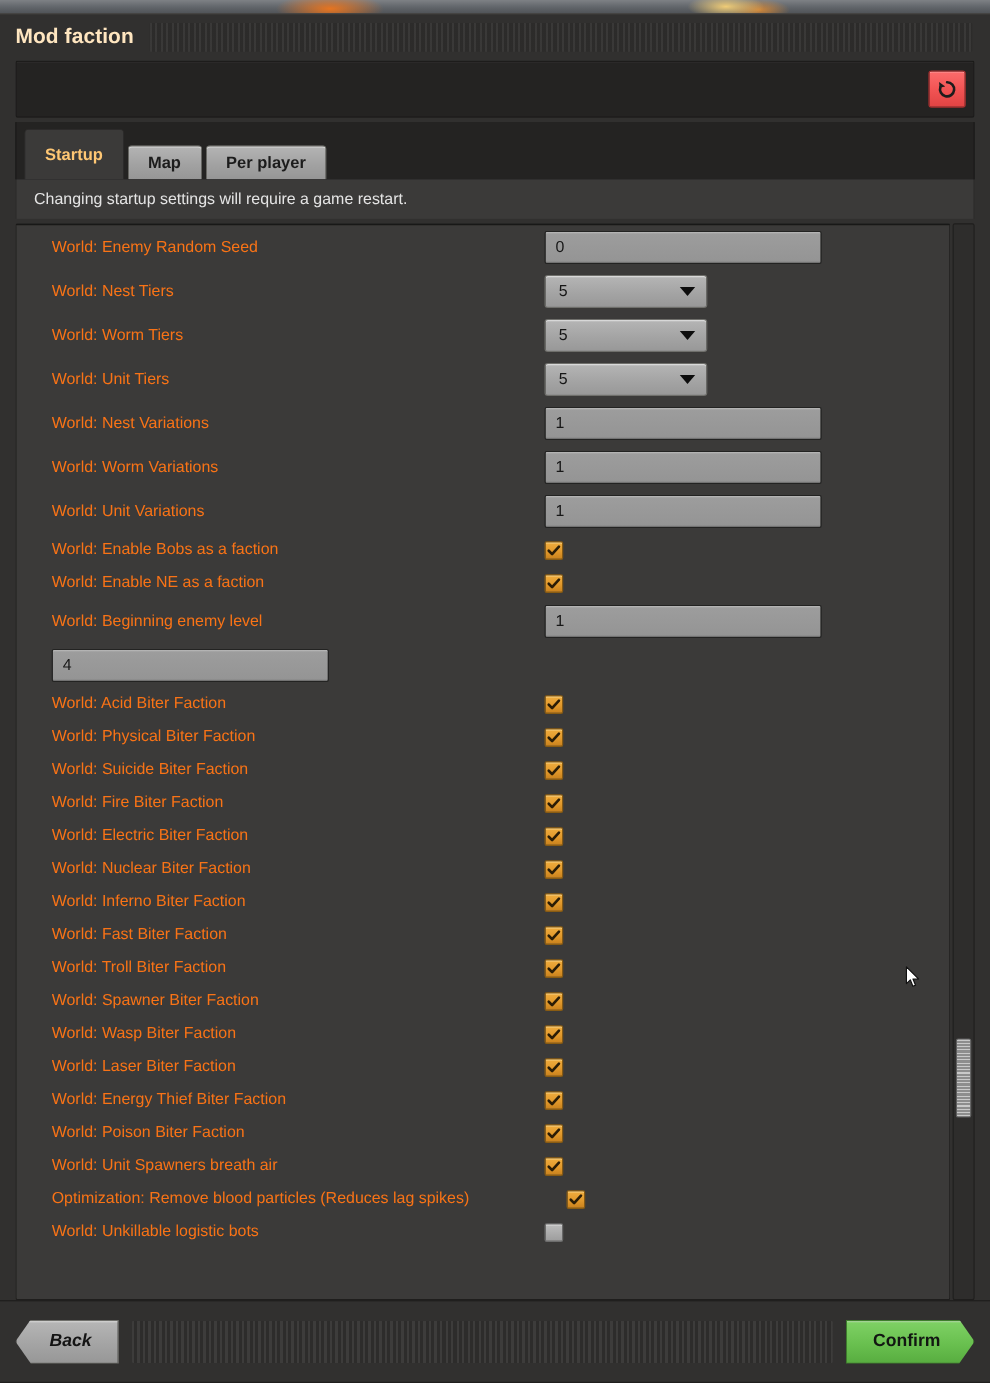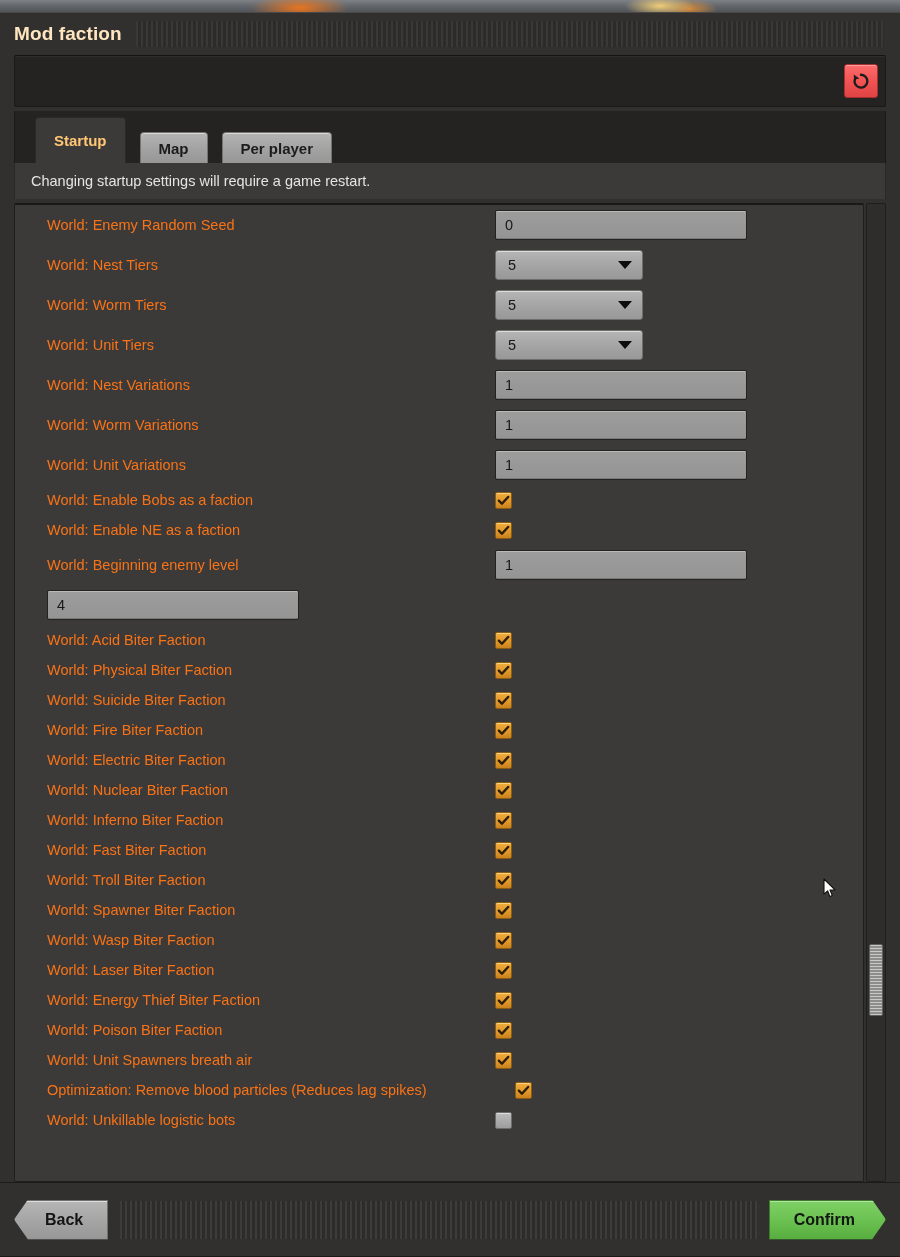--- a/index.html
+++ b/index.html
@@ -110,8 +110,8 @@
     border-right: 1px solid #1a1918;
     display: flex;
     align-items: flex-end;
-    padding-left: 20px;
-    gap: 14px;
+    padding-left: 7px;
+    gap: 3px;
     position: relative;
   }
   .tab {

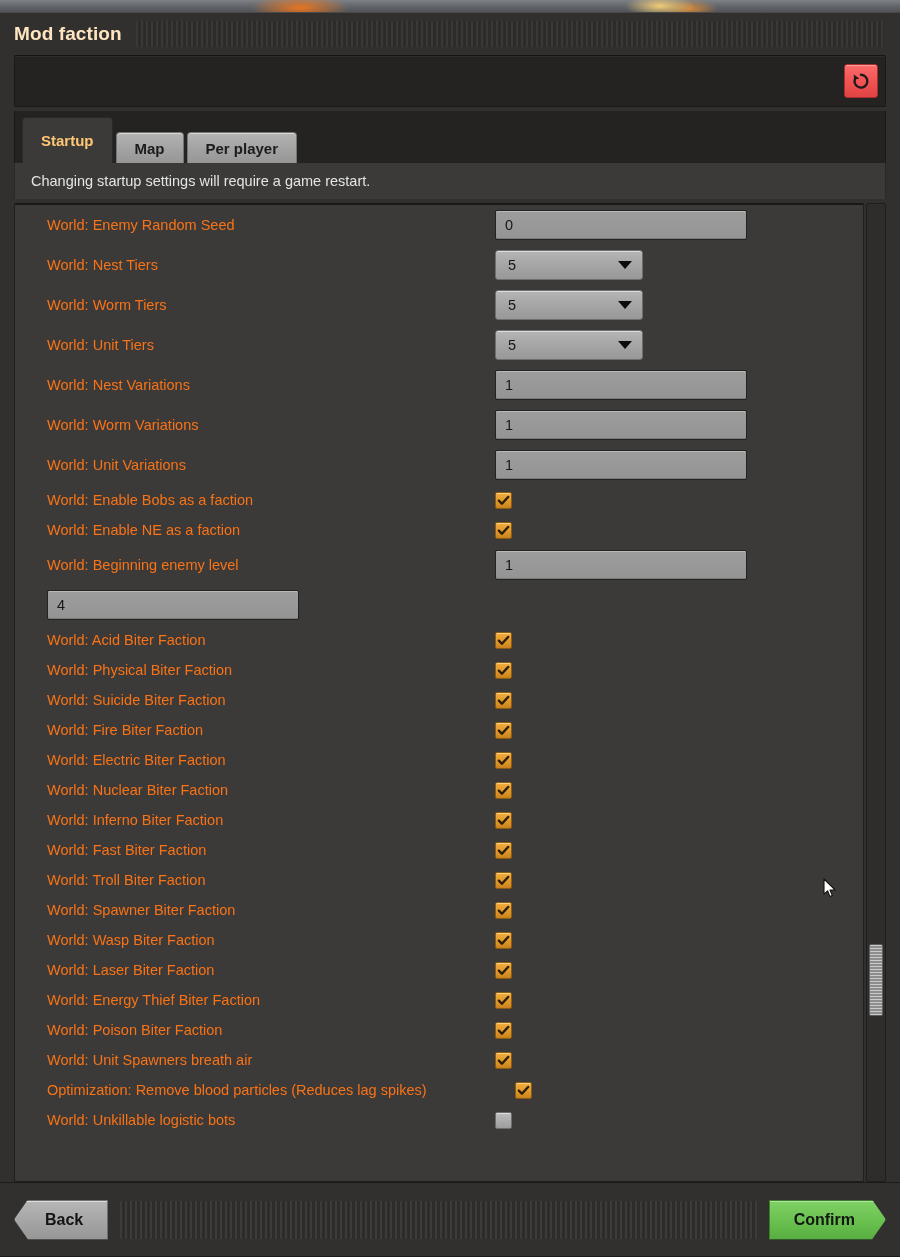--- a/index.html
+++ b/index.html
@@ -303,6 +303,7 @@
     display: flex; align-items: center; justify-content: center;
     cursor: pointer;
     clip-path: polygon(14px 0, 100% 0, 100% 100%, 14px 100%, 0 50%);
+    font-style: italic;
   }
   .bottom-grip {
     flex: 1 1 auto;

